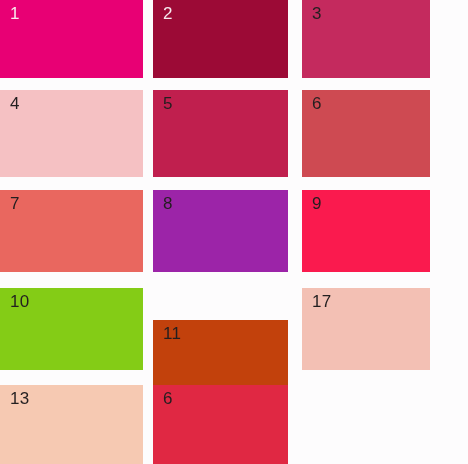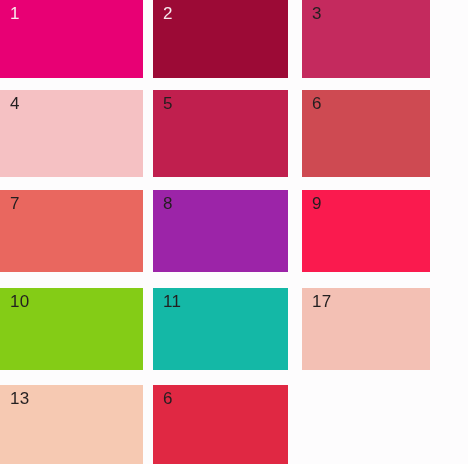--- a/index.html
+++ b/index.html
@@ -82,7 +82,7 @@
     <div class="swatch col-1 row-4" style="background: #84cc16;">
       <span class="swatch-label label-dark">10</span>
     </div>
-    <div class="swatch col-2 row-4" style="background: #14b8a6;">
+    <div class="swatch col-2 row-4" style="background: #c2410c; margin-top: 32px;">
       <span class="swatch-label label-dark">11</span>
     </div>
     <div class="swatch col-3 row-4" style="background: rgb(243, 192, 180);">

